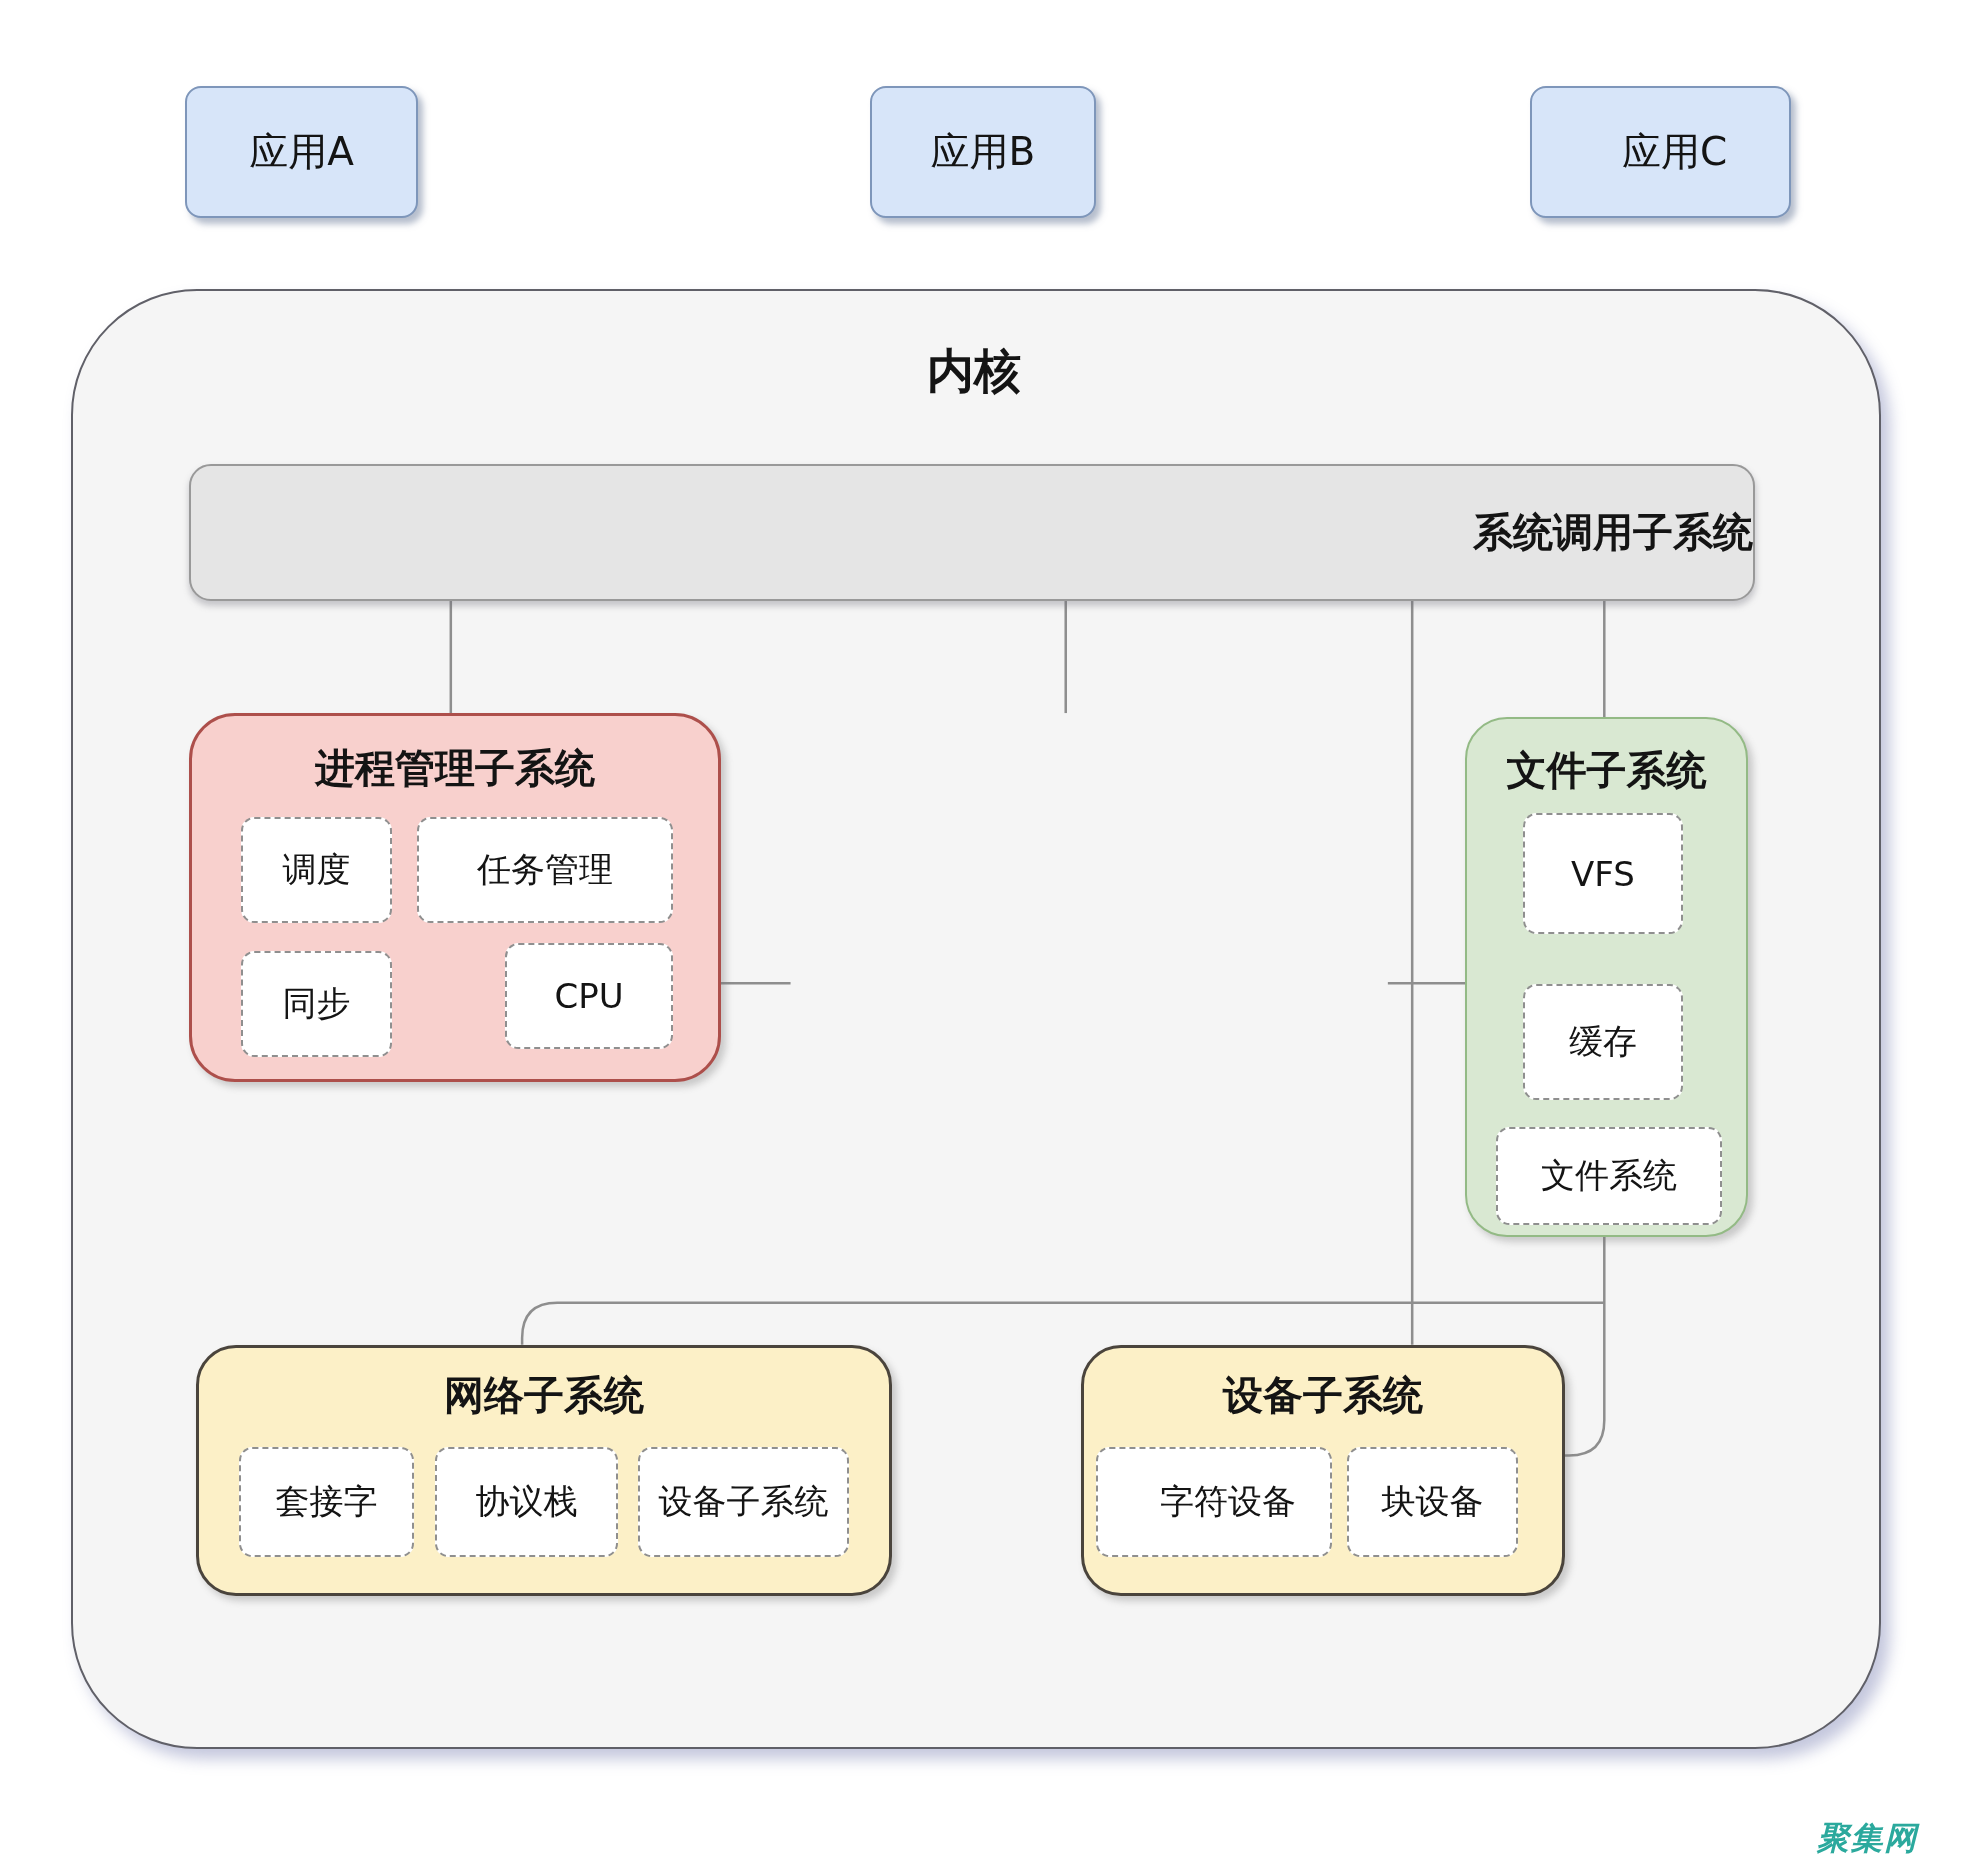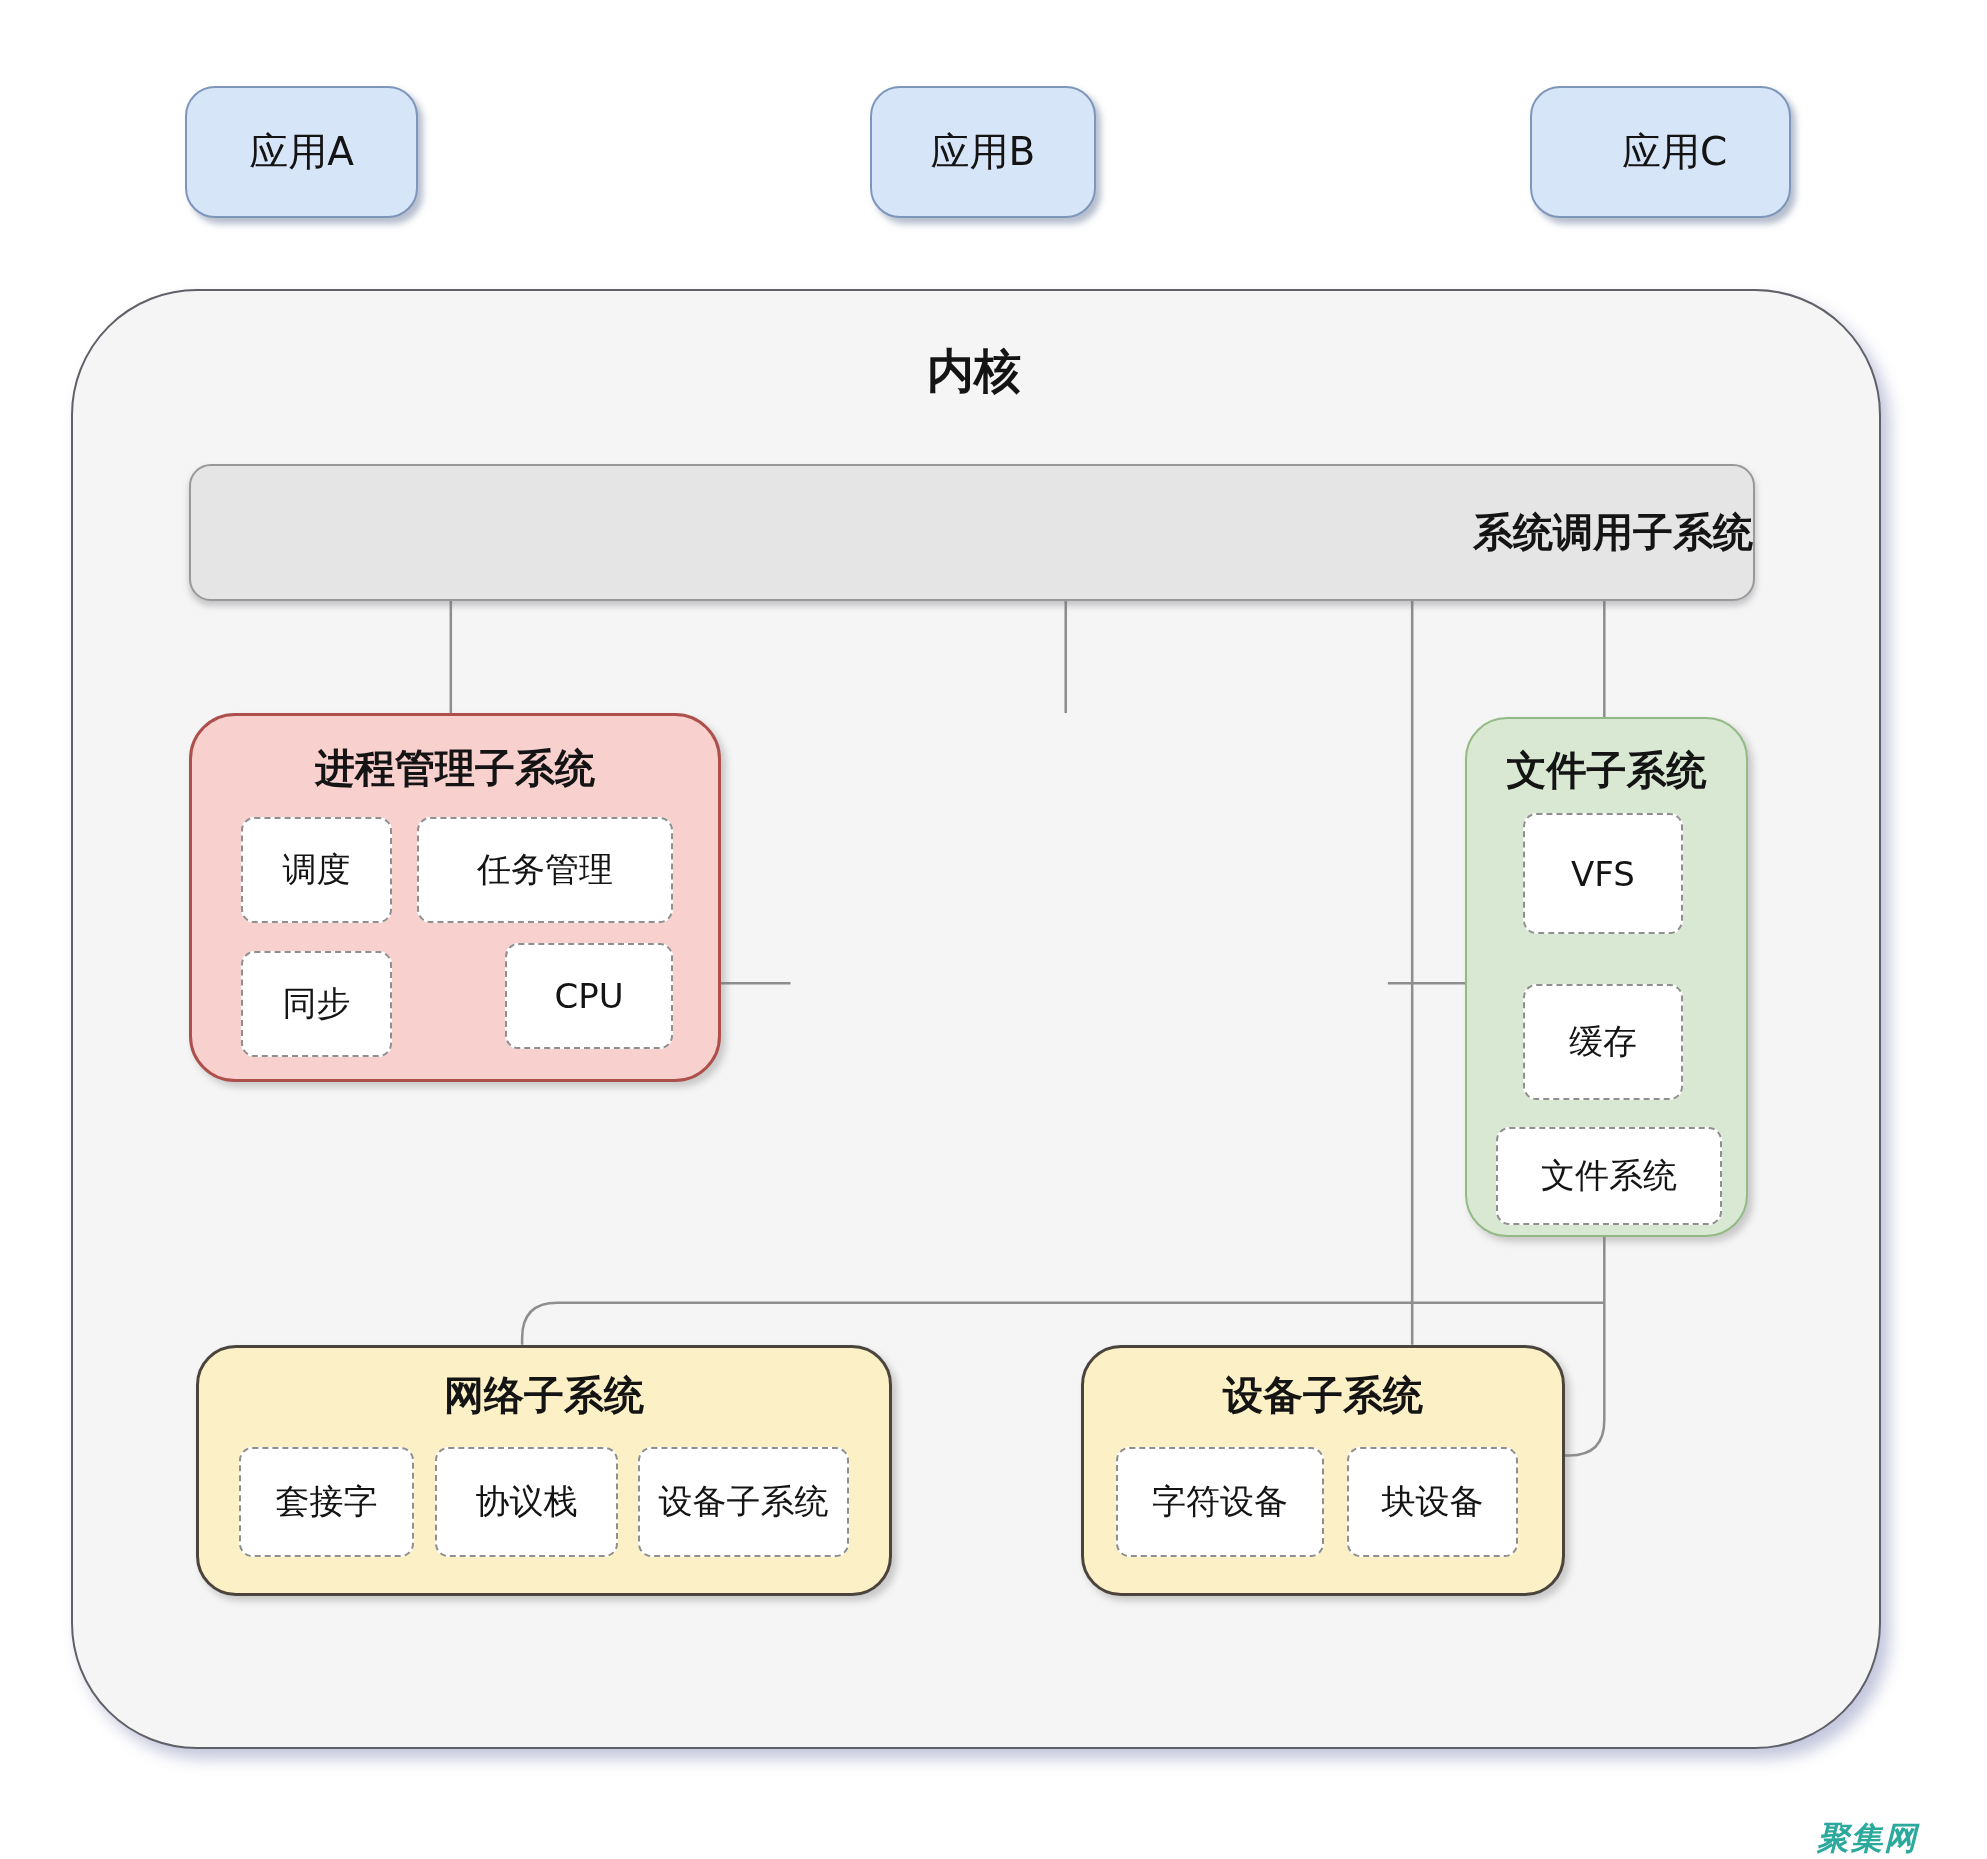--- a/index.html
+++ b/index.html
@@ -12,7 +12,7 @@
     position:absolute;top:86px;height:128px;
     background:var(--app_fill,#d7e5f9);
     border:2.5px solid var(--app_border,#7e96ba);
-    border-radius:30px;
+    border-radius:16px;
     box-shadow:5px 5.9px 6.7px rgba(110,125,155,.5);
     display:flex;align-items:center;justify-content:center;
     font-size:39px;font-weight:500;

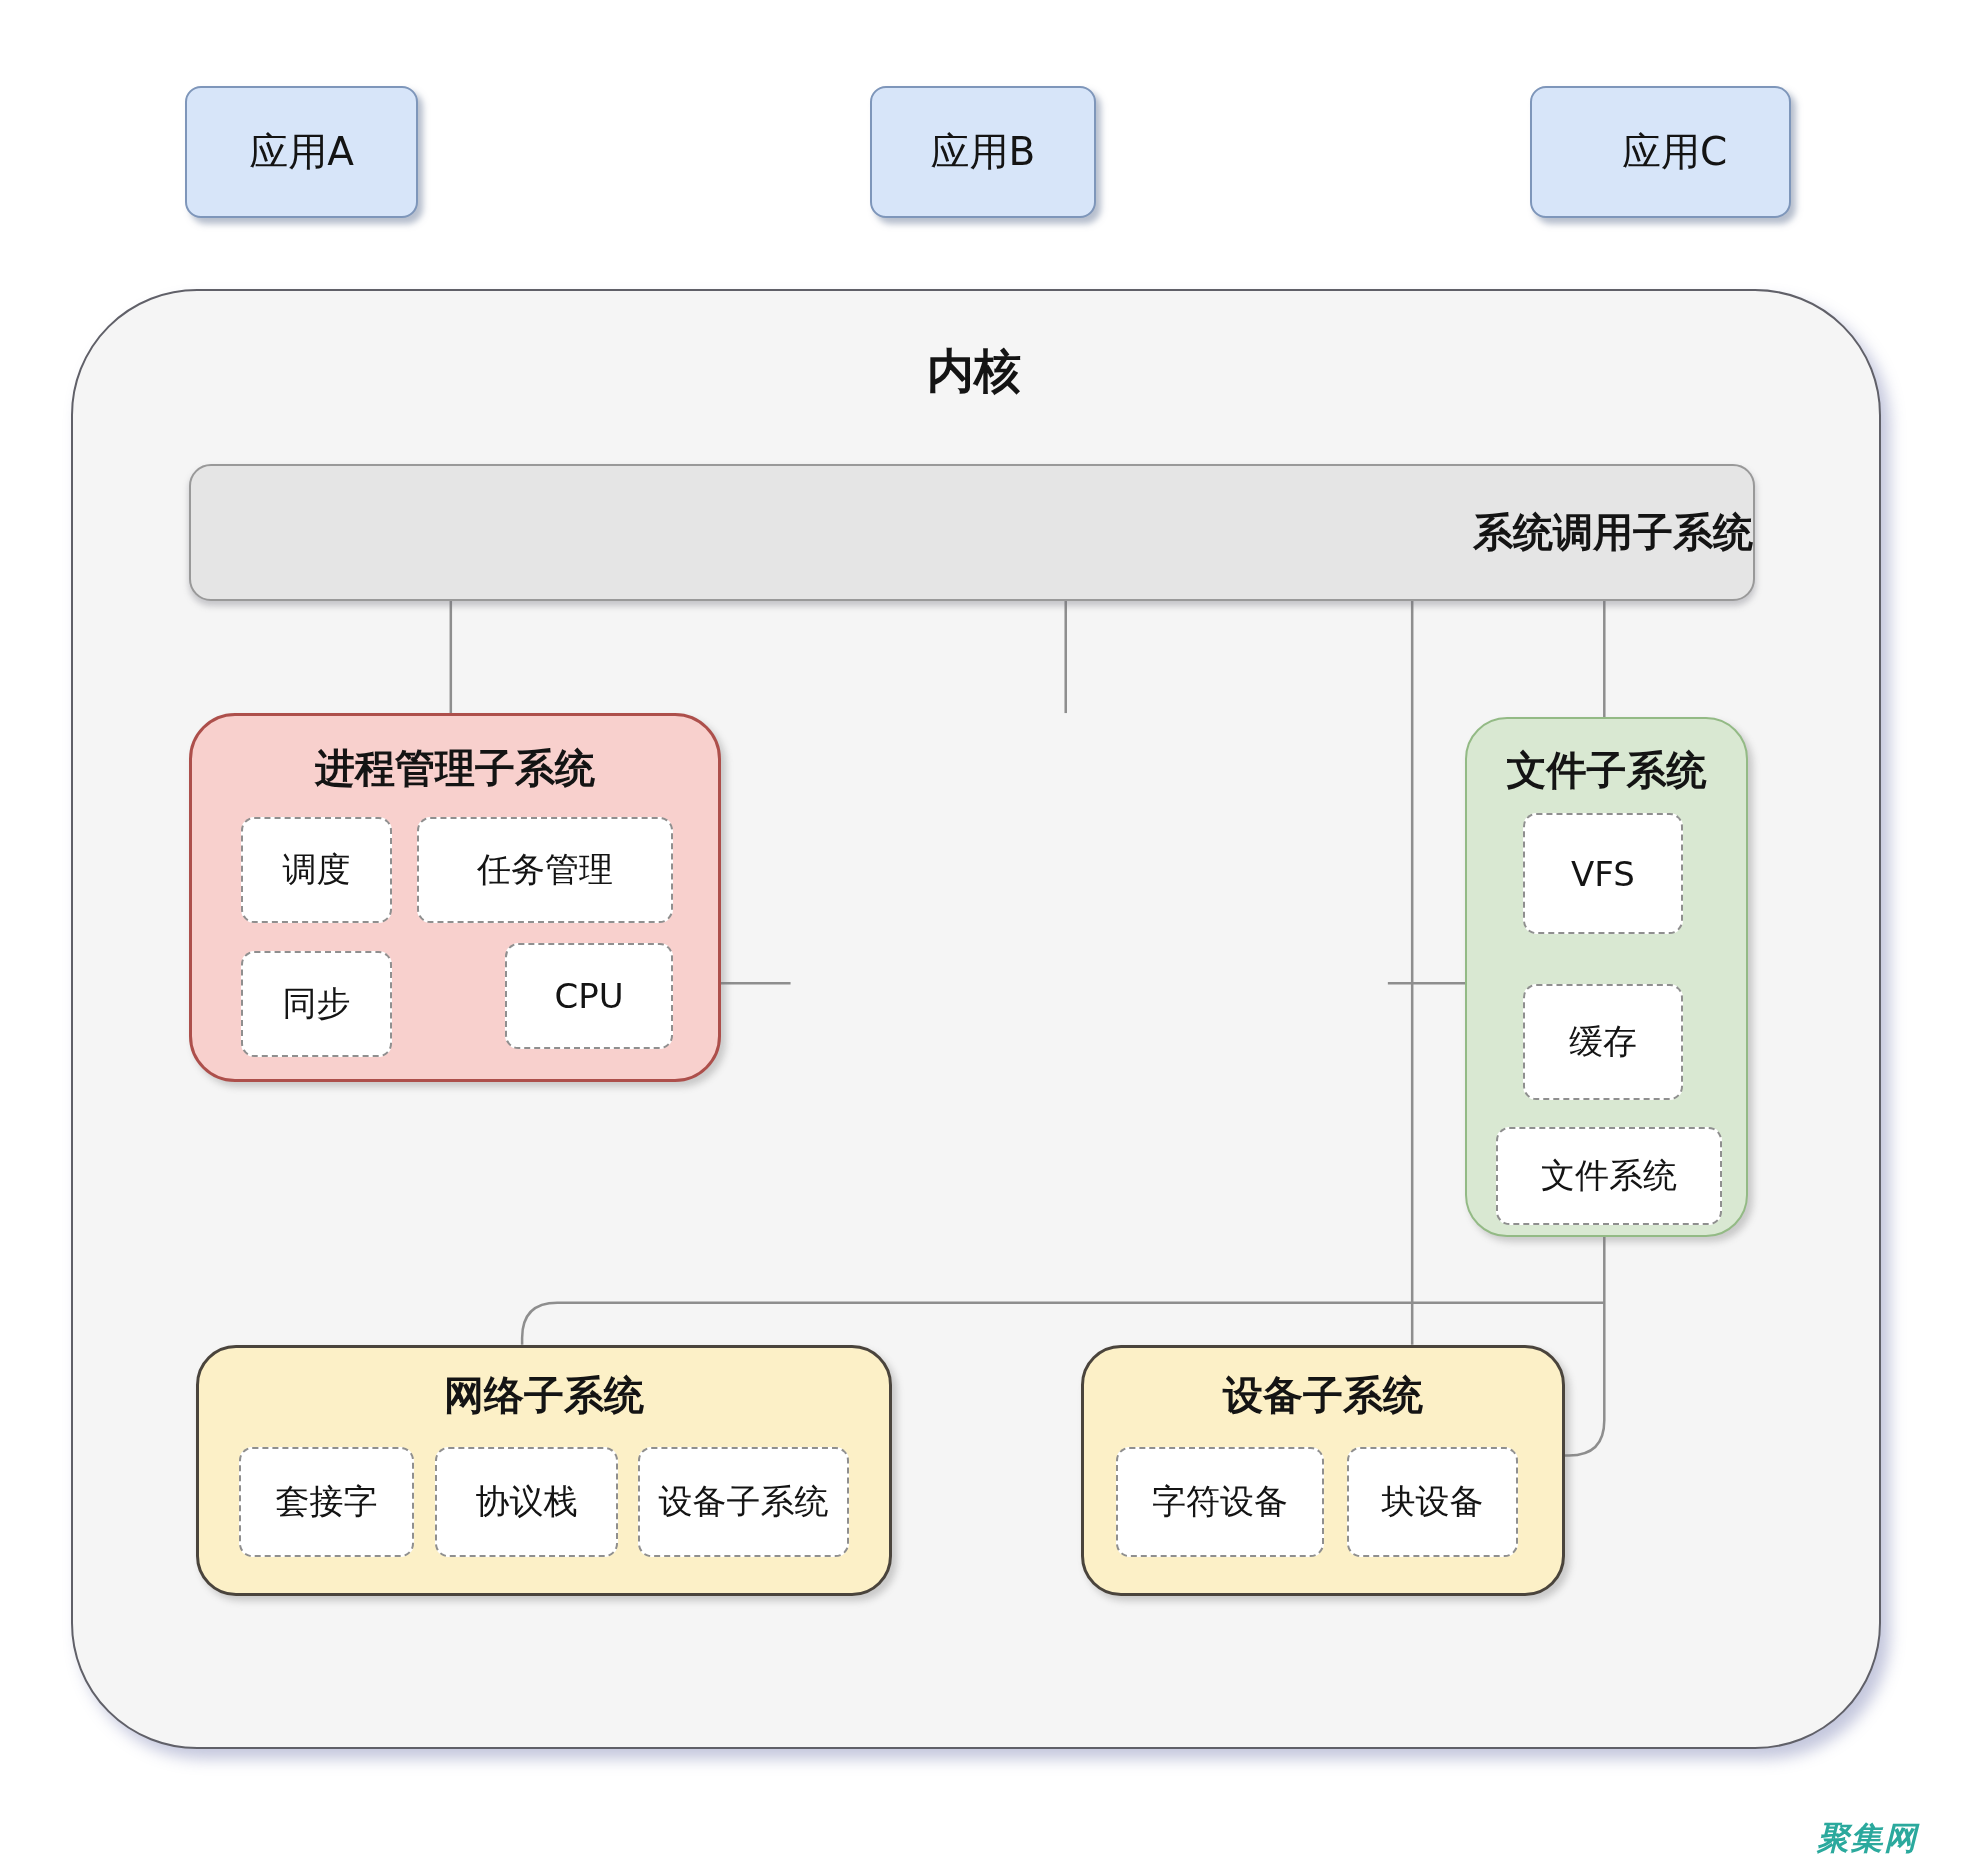--- a/index.html
+++ b/index.html
@@ -137,7 +137,7 @@
 
   <div class="subsystem device">
     <div class="sub-title" style="top:20px;">设备子系统</div>
-    <div class="node" style="left:32px;top:99px;width:204px;height:106px;">字符设备</div>
+    <div class="node" style="left:12px;top:99px;width:204px;height:106px;padding-left:28px;">字符设备</div>
     <div class="node" style="left:263px;top:99px;width:167px;height:106px;">块设备</div>
   </div>
 

